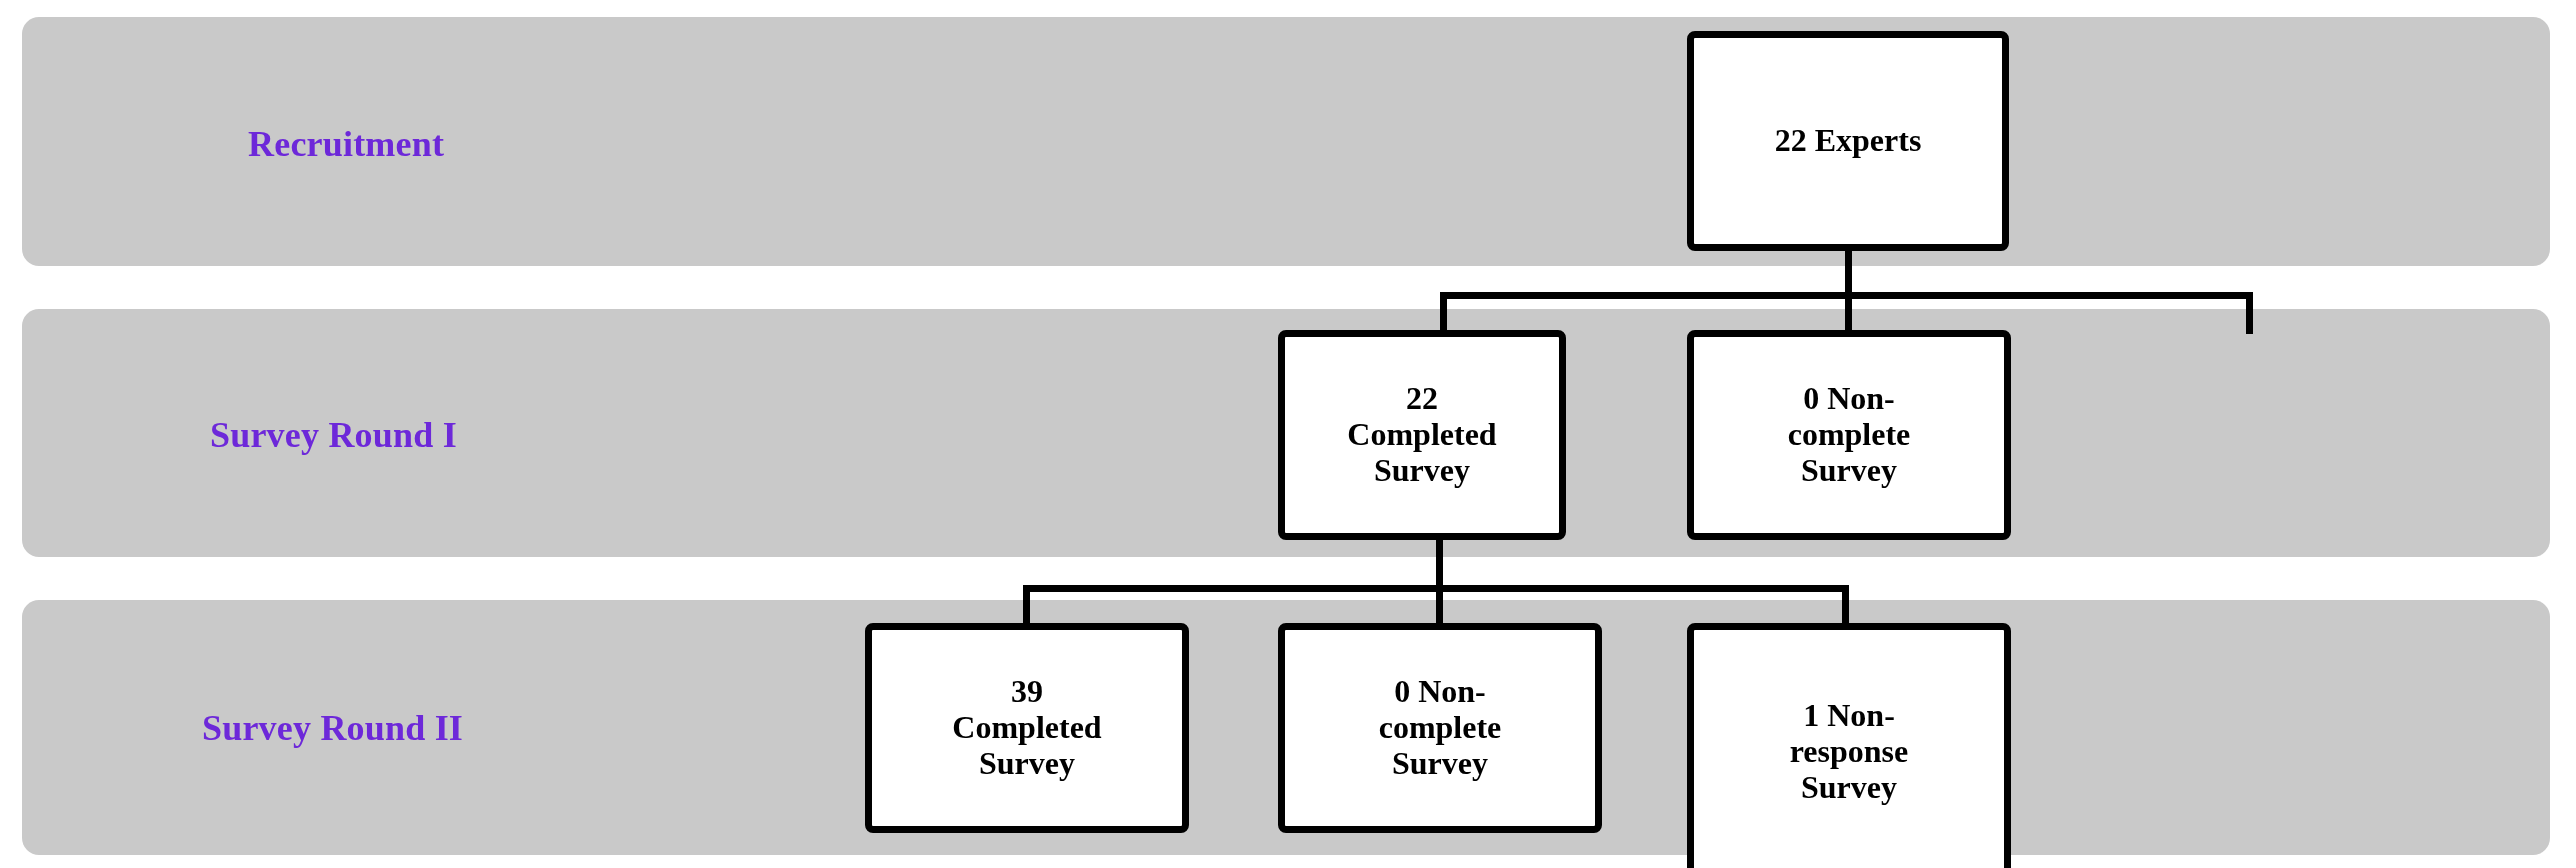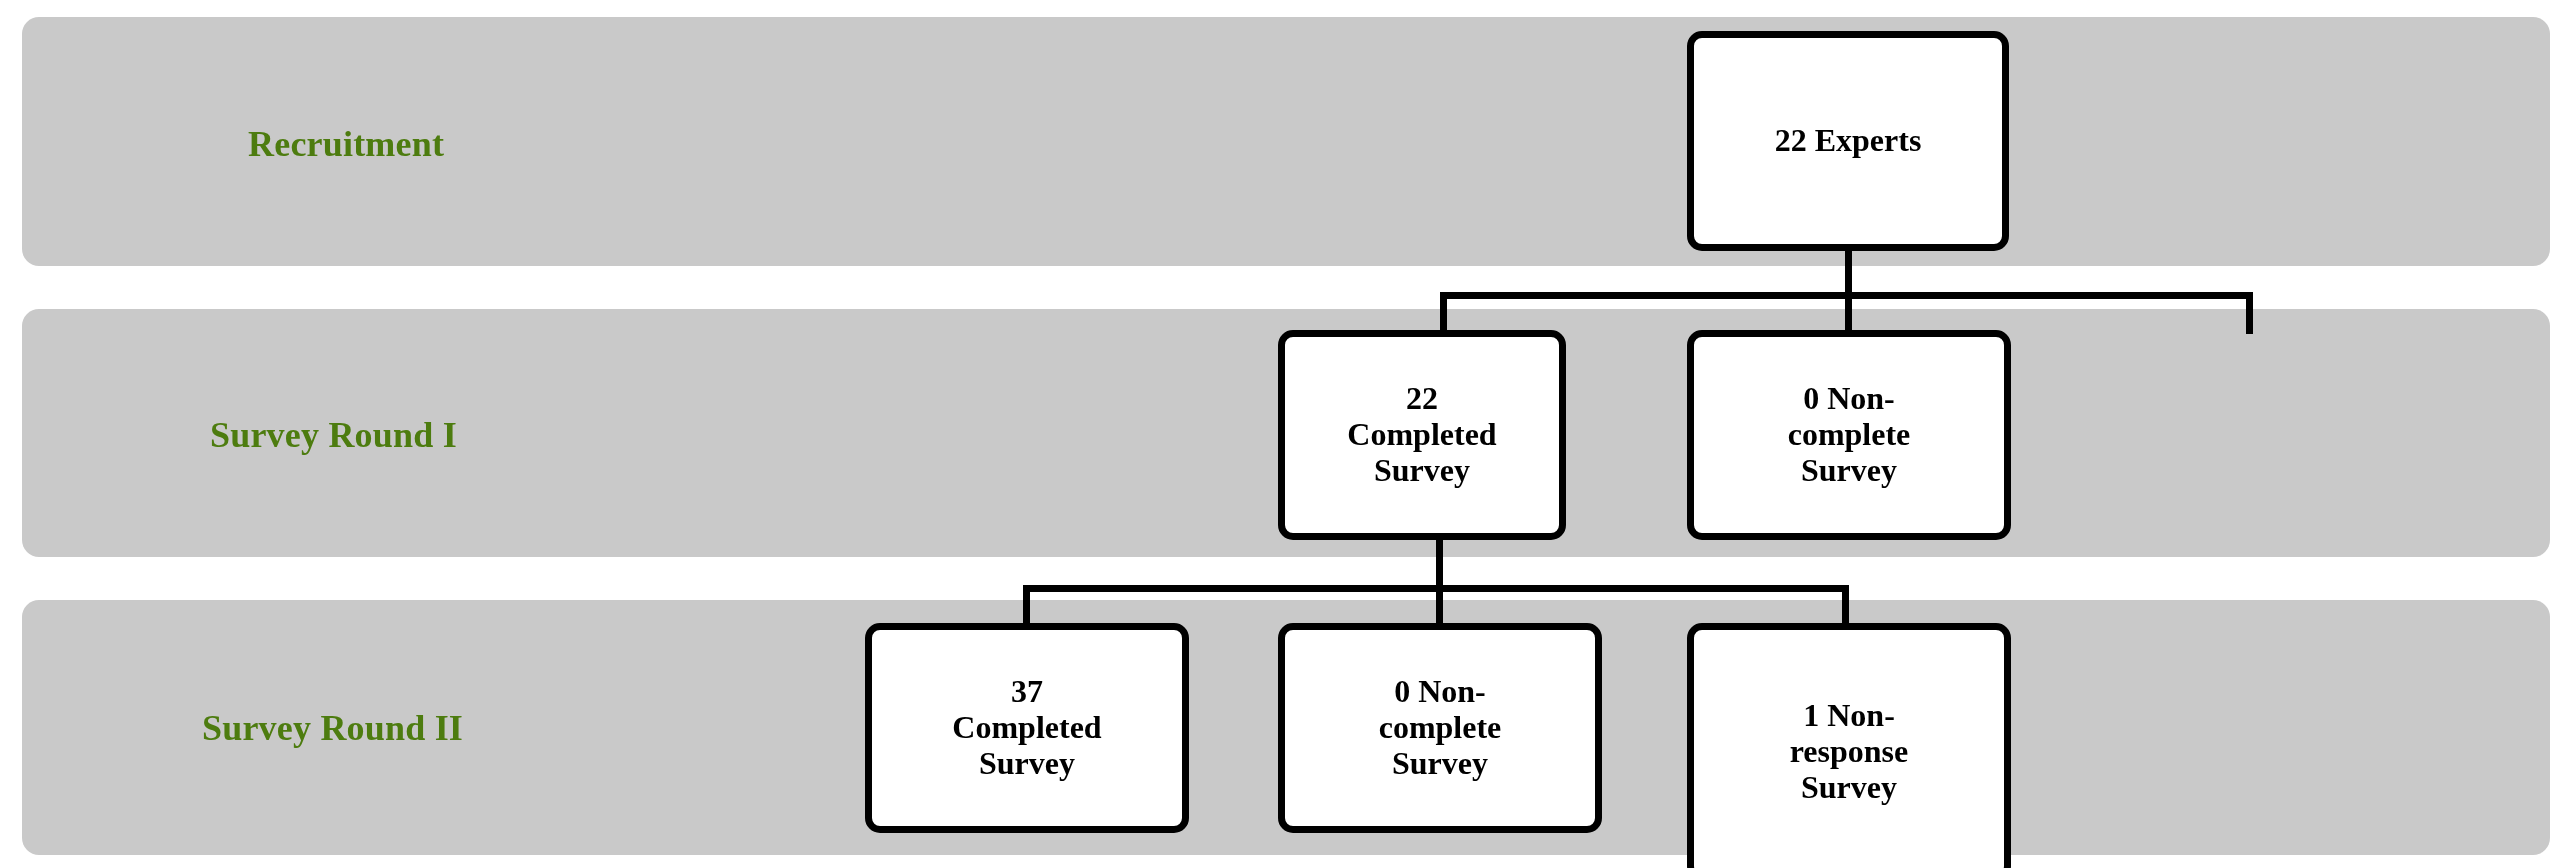--- a/index.html
+++ b/index.html
@@ -17,7 +17,7 @@
     position:absolute;
     font-weight:bold;
     font-size:36px;
-    color:#4d7c0f;
+    color:#6d28d9;
     letter-spacing:0.2px;
     white-space:nowrap;
     font-family:"Liberation Serif",serif;

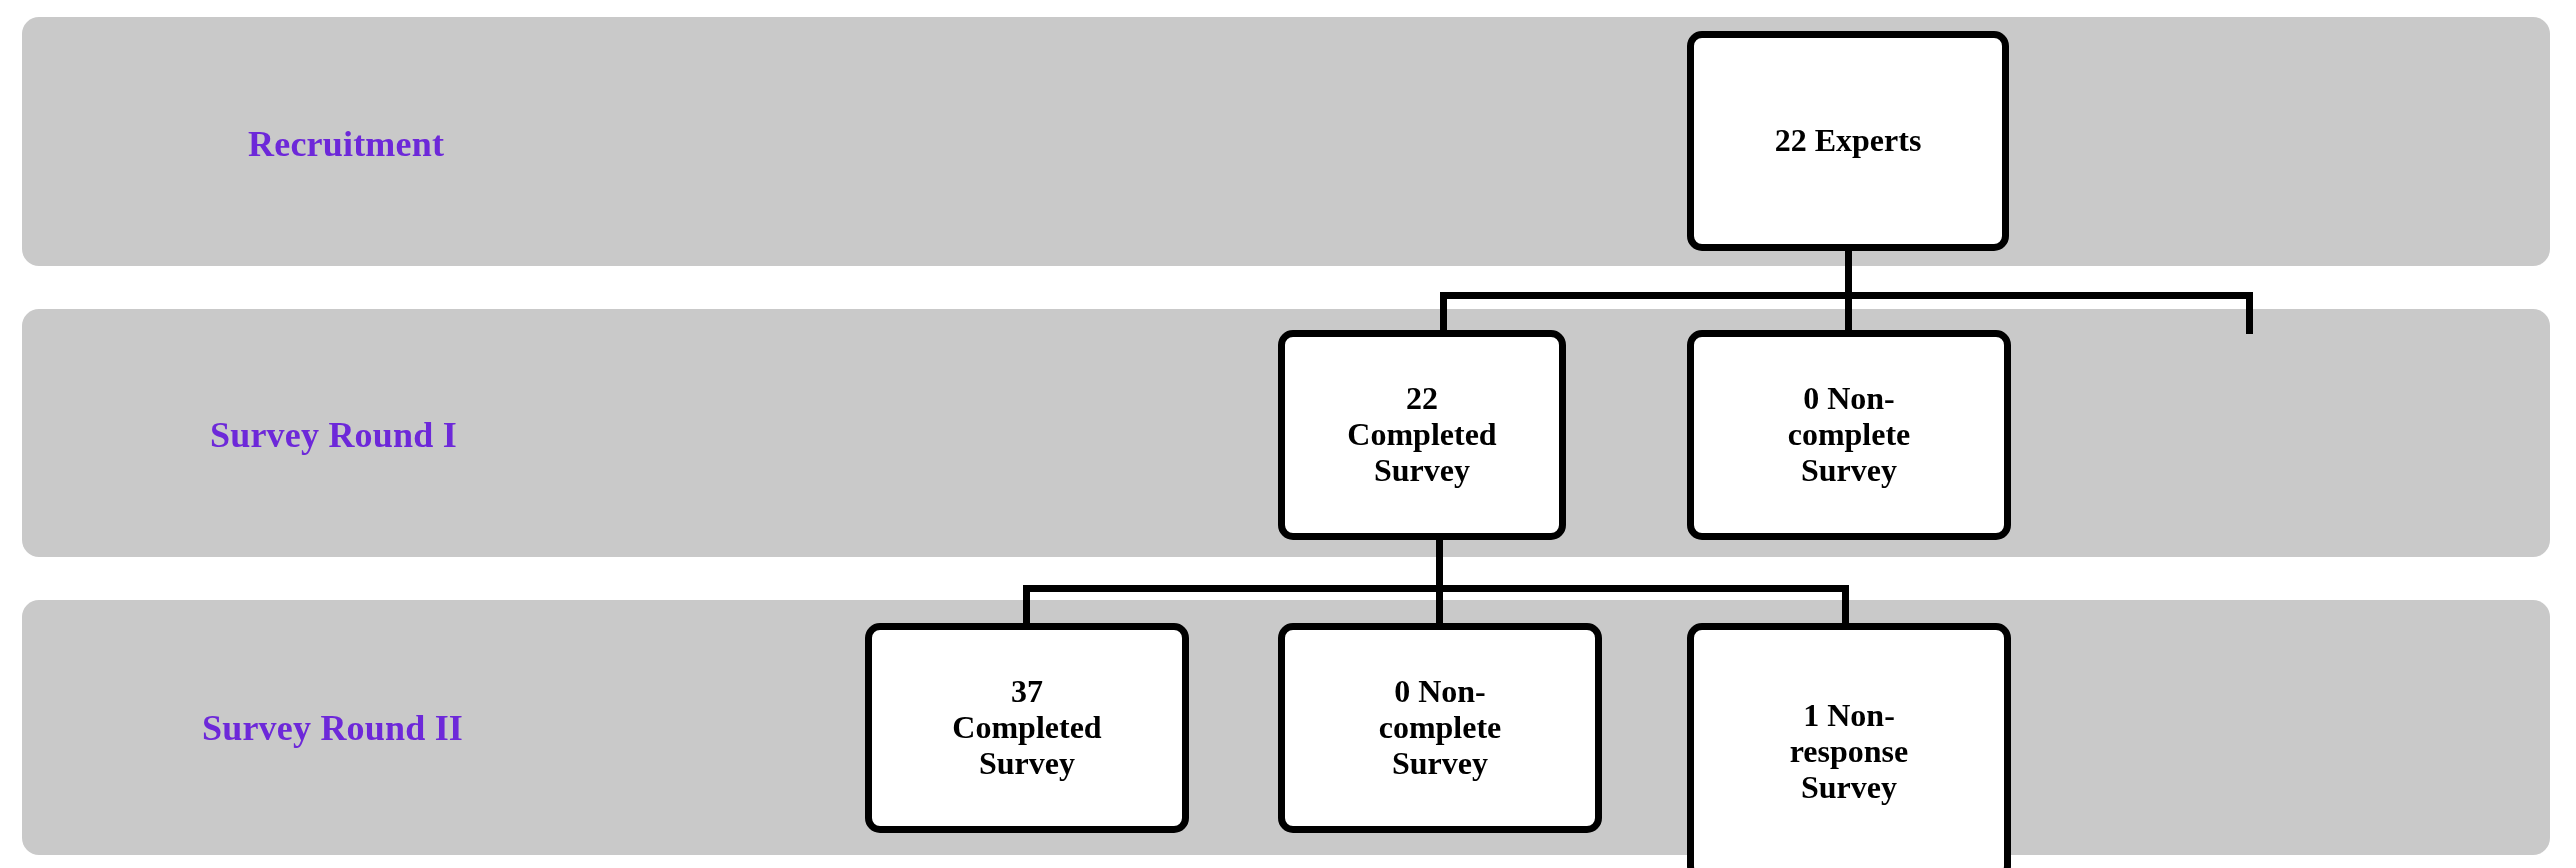--- a/index.html
+++ b/index.html
@@ -31,7 +31,7 @@
     position:absolute;
     background:#ffffff;
     border:7px solid #000000;
-    border-radius:15px;
+    border-radius:8px;
     box-sizing:border-box;
     display:flex;
     align-items:center;

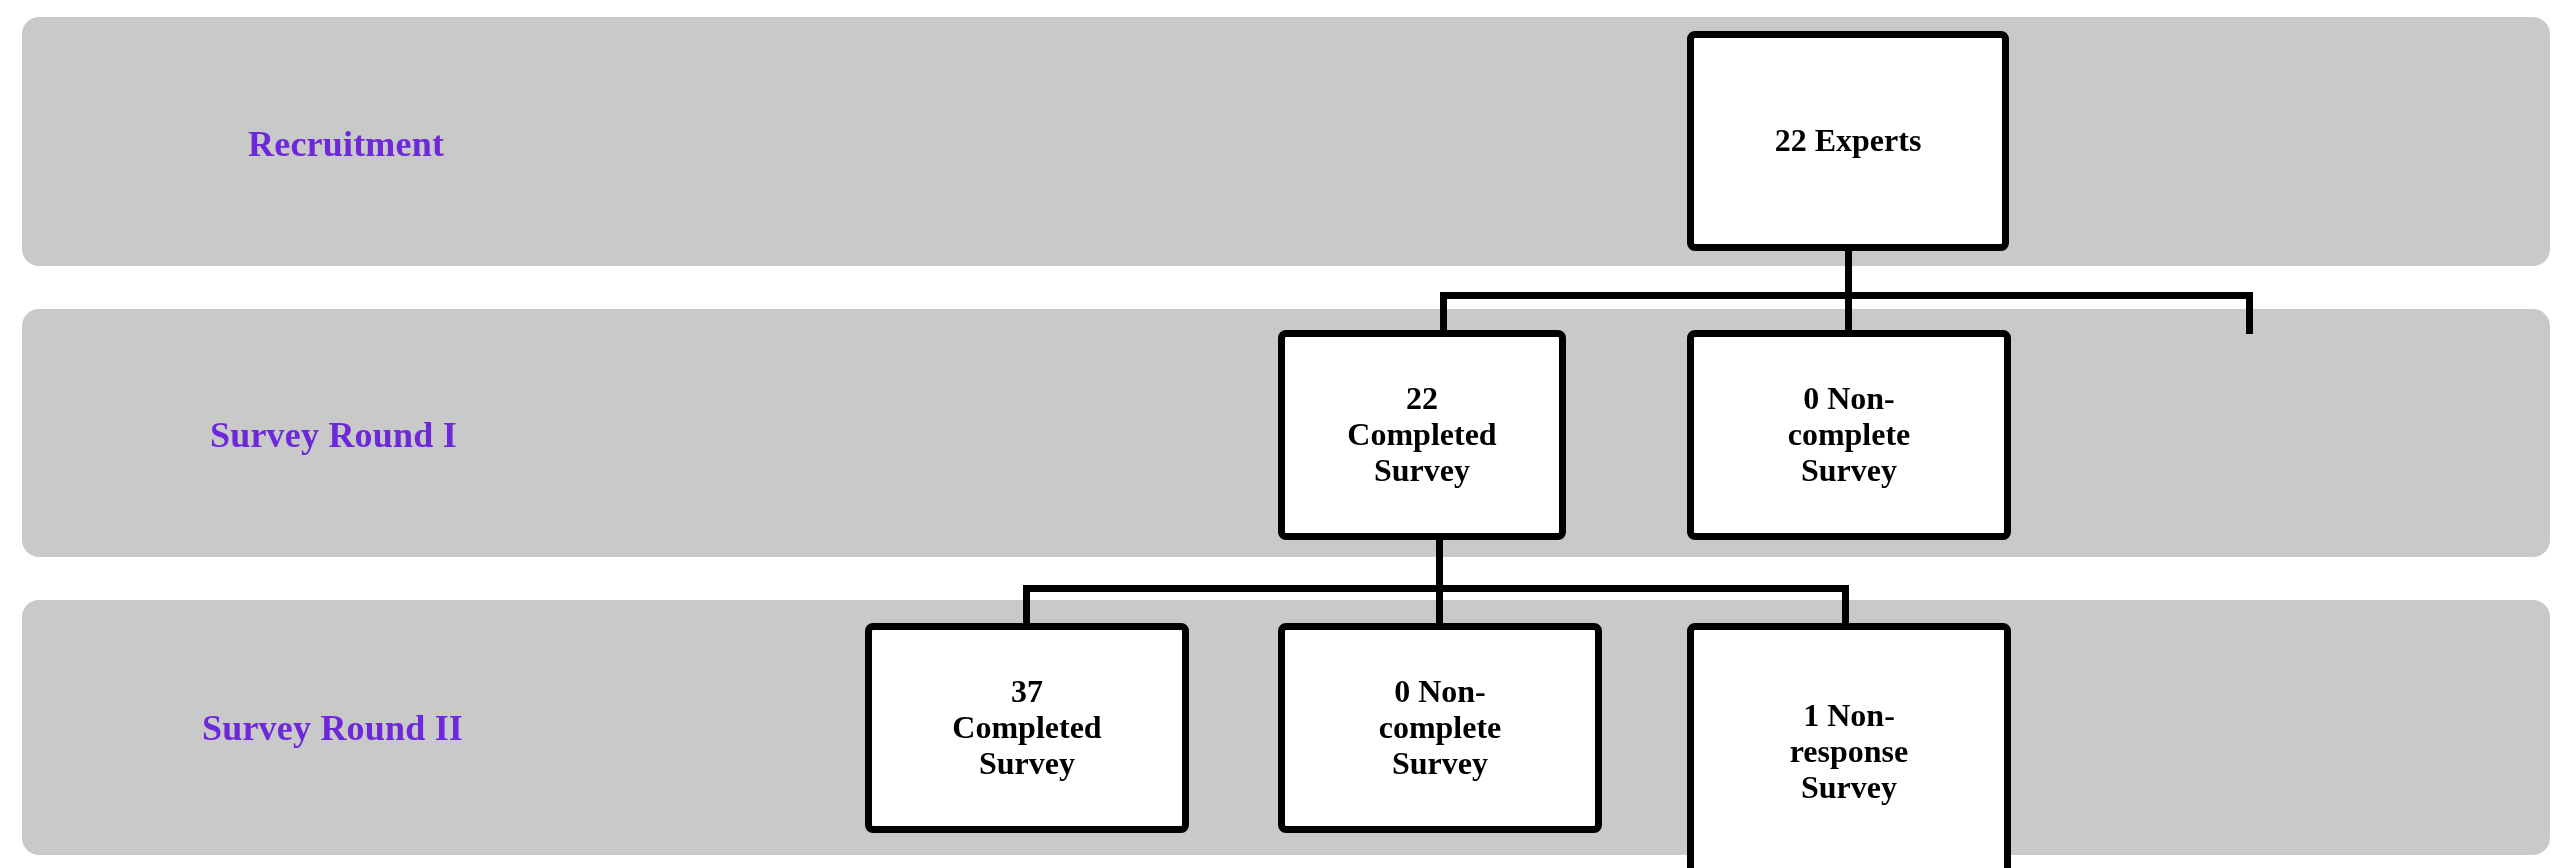--- a/index.html
+++ b/index.html
@@ -119,7 +119,7 @@
 
 
   <div class="node" id="node-r2-completed">
-    <span class="node-text">37
+    <span class="node-text">39
 Completed
 Survey</span>
   </div>

